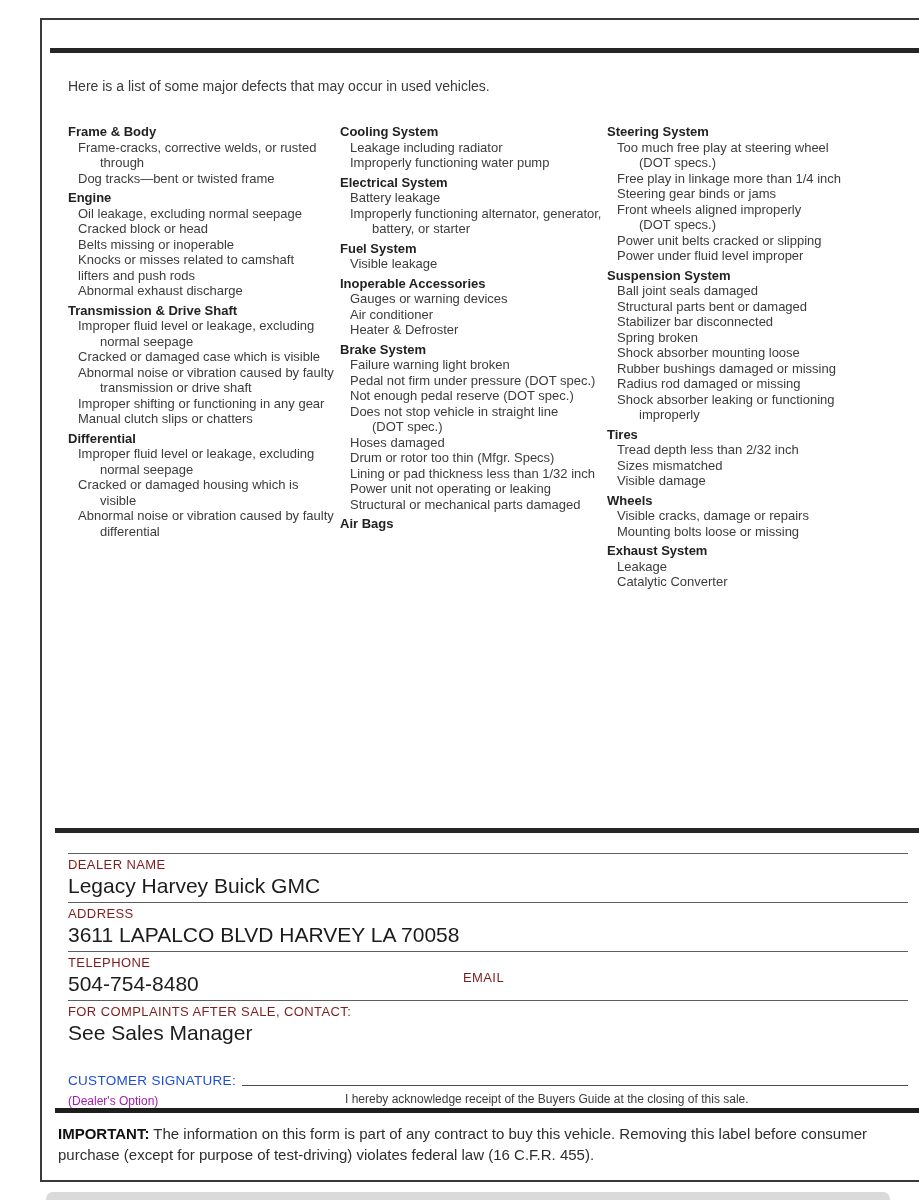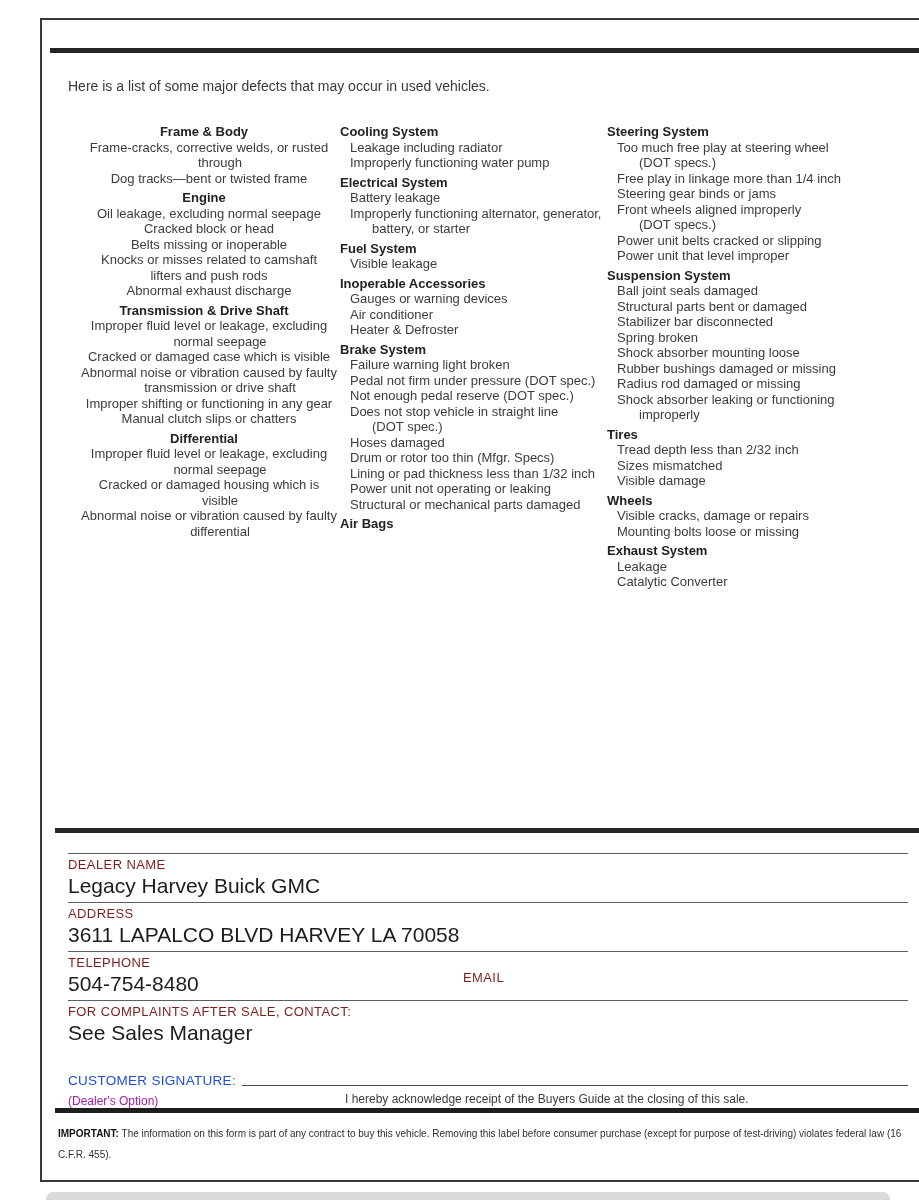--- a/index.html
+++ b/index.html
@@ -16,7 +16,7 @@
   .intro{margin:25px 0 0 26px;font-size:14px;color:#3a3a3a;}
   .columns{display:flex;margin:30px 8px 0 26px;align-items:flex-start;}
   .col{flex:none;}
-  .col:nth-of-type(1){width:272px;text-align:center;}
+  .col:nth-of-type(1){width:272px;}
   .col:nth-of-type(2){width:267px;}
   .col:nth-of-type(3){width:auto;}
   .heading{font-size:13px;font-weight:bold;color:#222;line-height:15.5px;margin-top:4px;white-space:nowrap;}

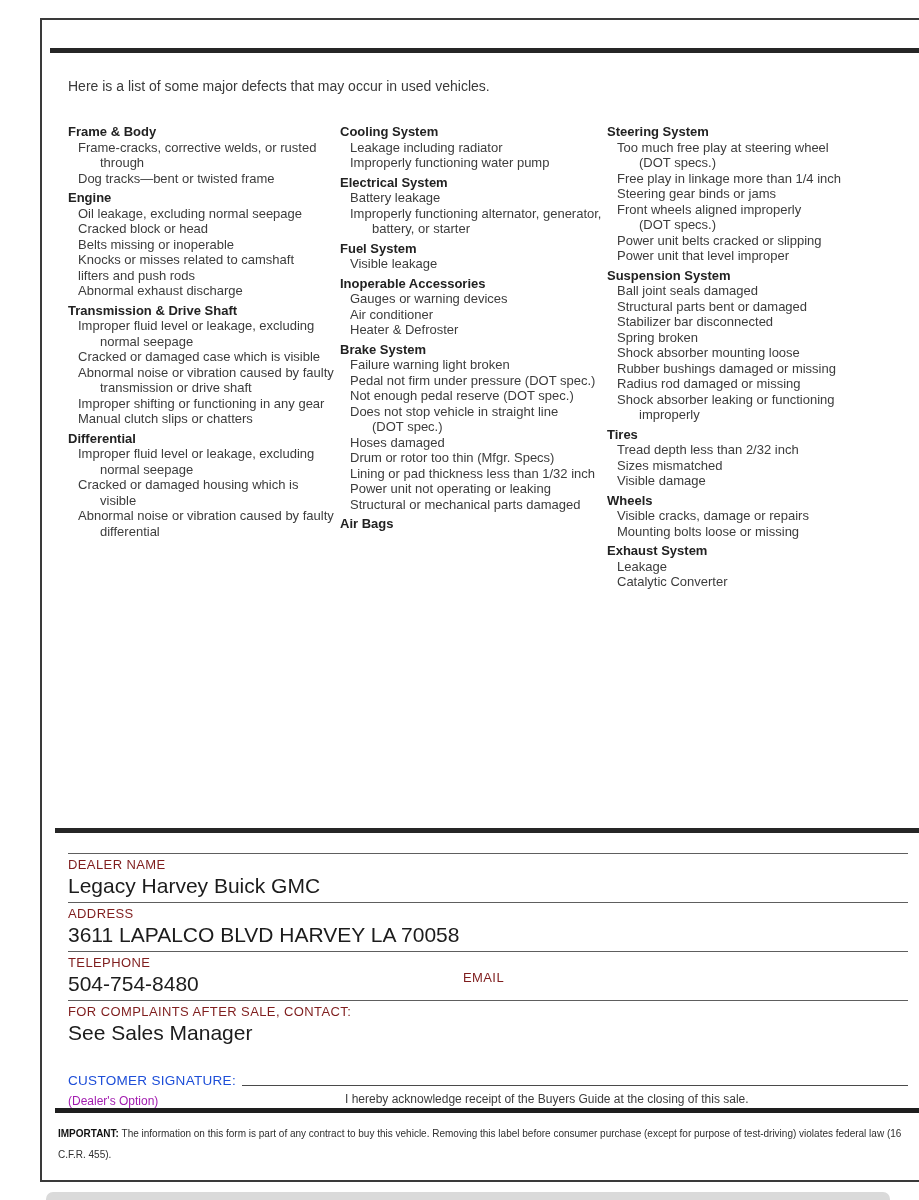--- a/index.html
+++ b/index.html
@@ -181,7 +181,7 @@
               <div class="line">Front wheels aligned improperly</div>
               <div class="line wrap">(DOT specs.)</div>
               <div class="line">Power unit belts cracked or slipping</div>
-              <div class="line">Power unit that level improper</div>
+              <div class="line">Power under fluid level improper</div>
             </div>
             </div>
           <div class="section">

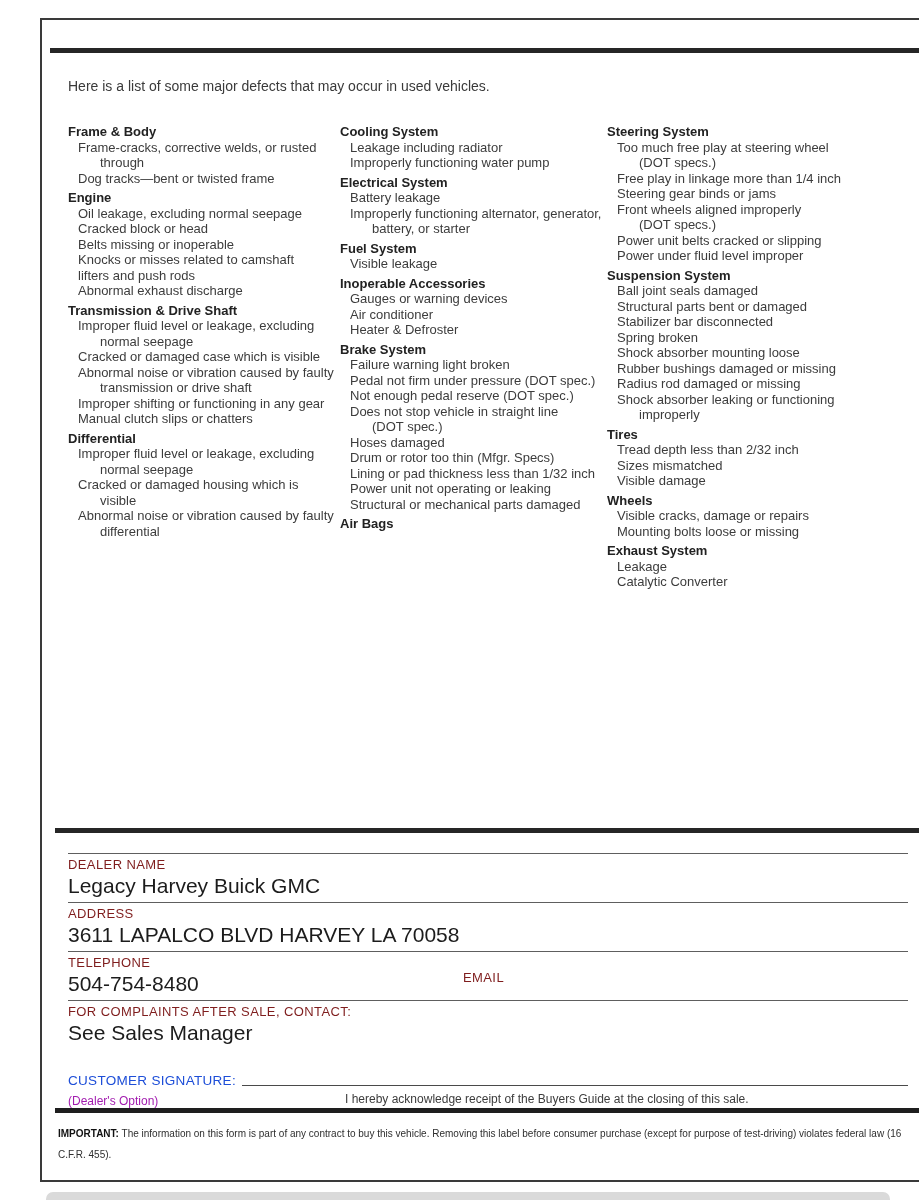--- a/index.html
+++ b/index.html
@@ -41,7 +41,7 @@
   .ack{position:absolute;left:277px;top:1px;font-size:12px;color:#3c3c3c;white-space:nowrap;}
   .important{position:absolute;top:1088px;left:13px;right:14px;}
   .important-rule{height:5px;background:#1e1e1e;}
-  .important-text{margin:10px 8px 0 3px;font-size:10px;line-height:21px;color:#2e2e2e;}
+  .important-text{margin:10px 8px 0 3px;font-size:15px;line-height:21px;color:#2e2e2e;}
   .important-label{font-weight:bold;color:#111;}
   .next-strip{position:absolute;left:46px;top:1192px;width:844px;height:8px;background:#dadada;border-radius:7px 7px 0 0;}
 </style>

